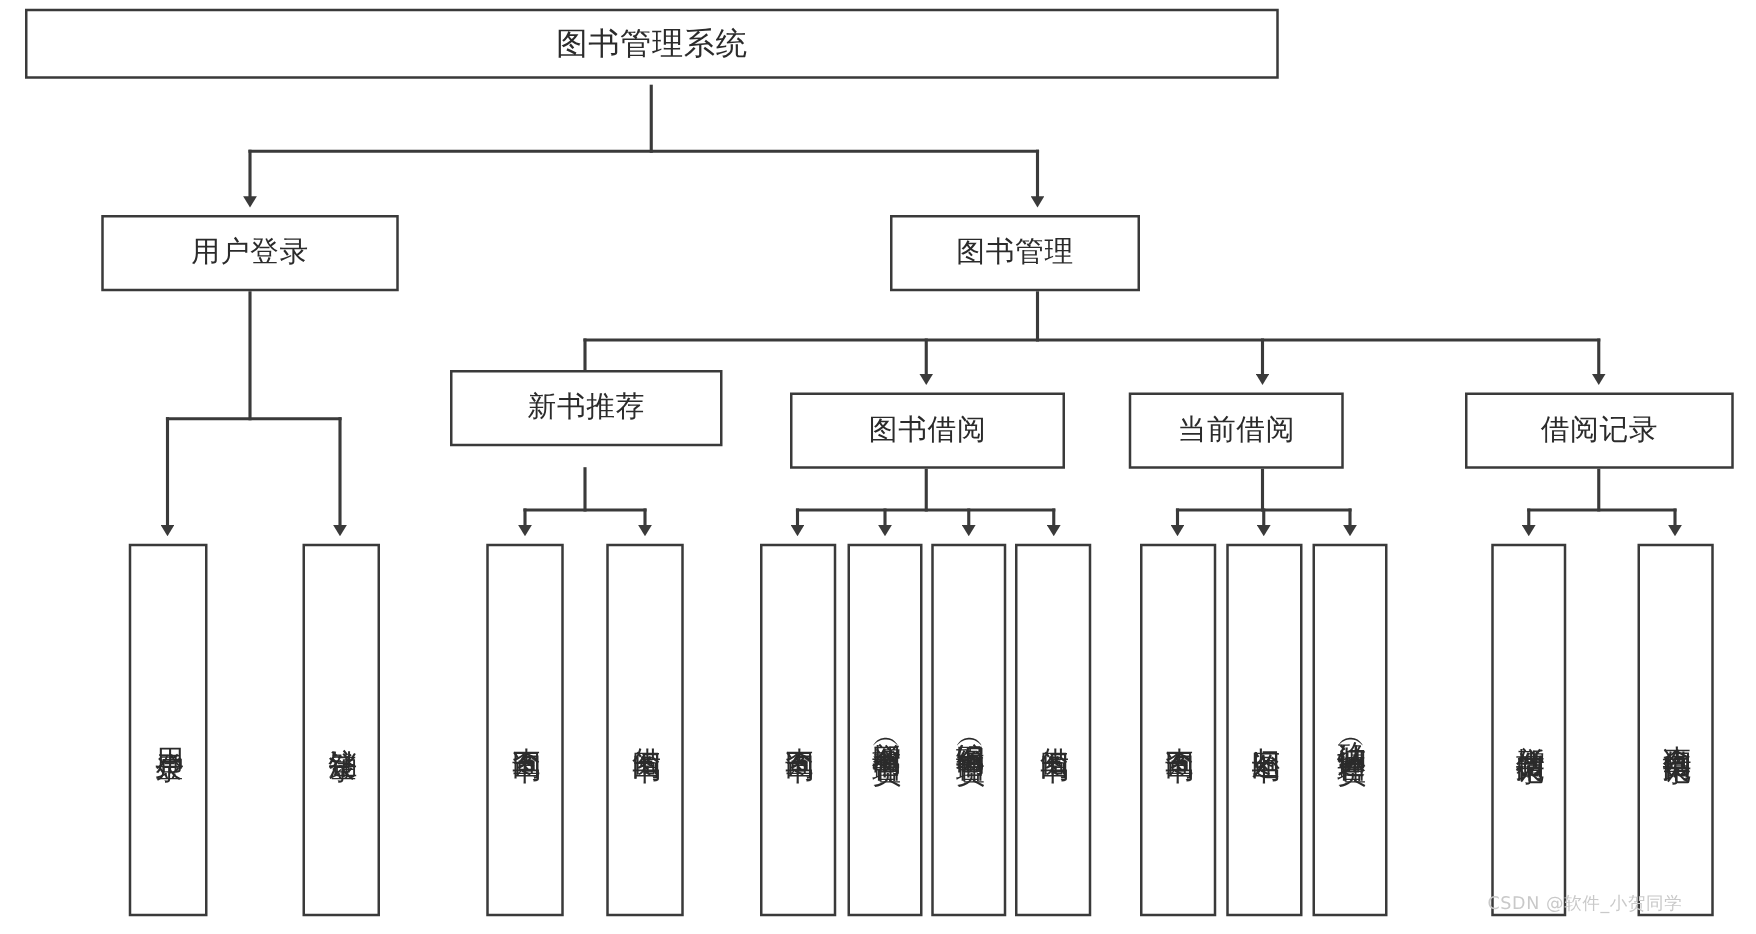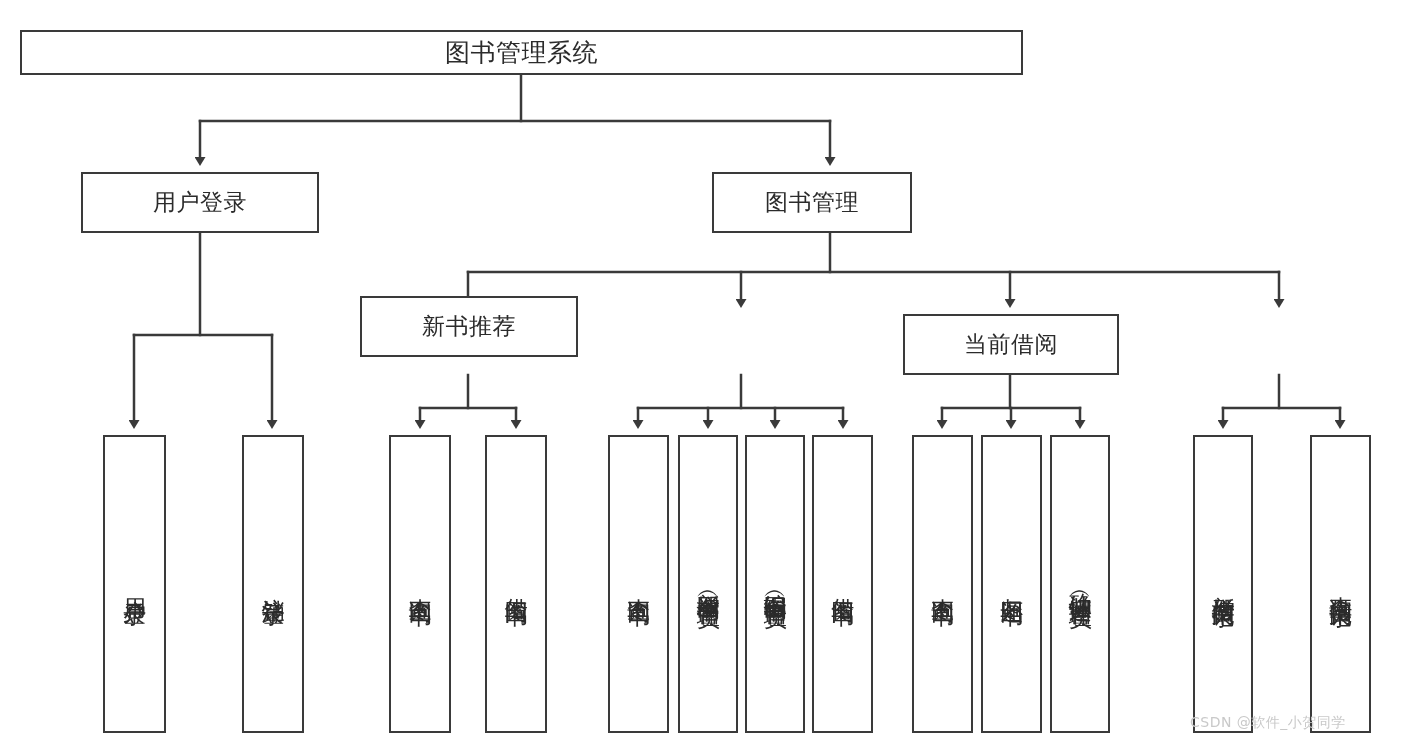--- a/index.html
+++ b/index.html
@@ -120,7 +120,7 @@
     </g>
   </svg>
 
-  <div class="node node-title" style="left:20px; top:30px; width:1003px; height:45px;align-items:center;">
+  <div class="node node-title" style="left:20px; top:7px; width:1003px; height:56px;align-items:center;">
     <span class="label">图书管理系统</span>
   </div>
 

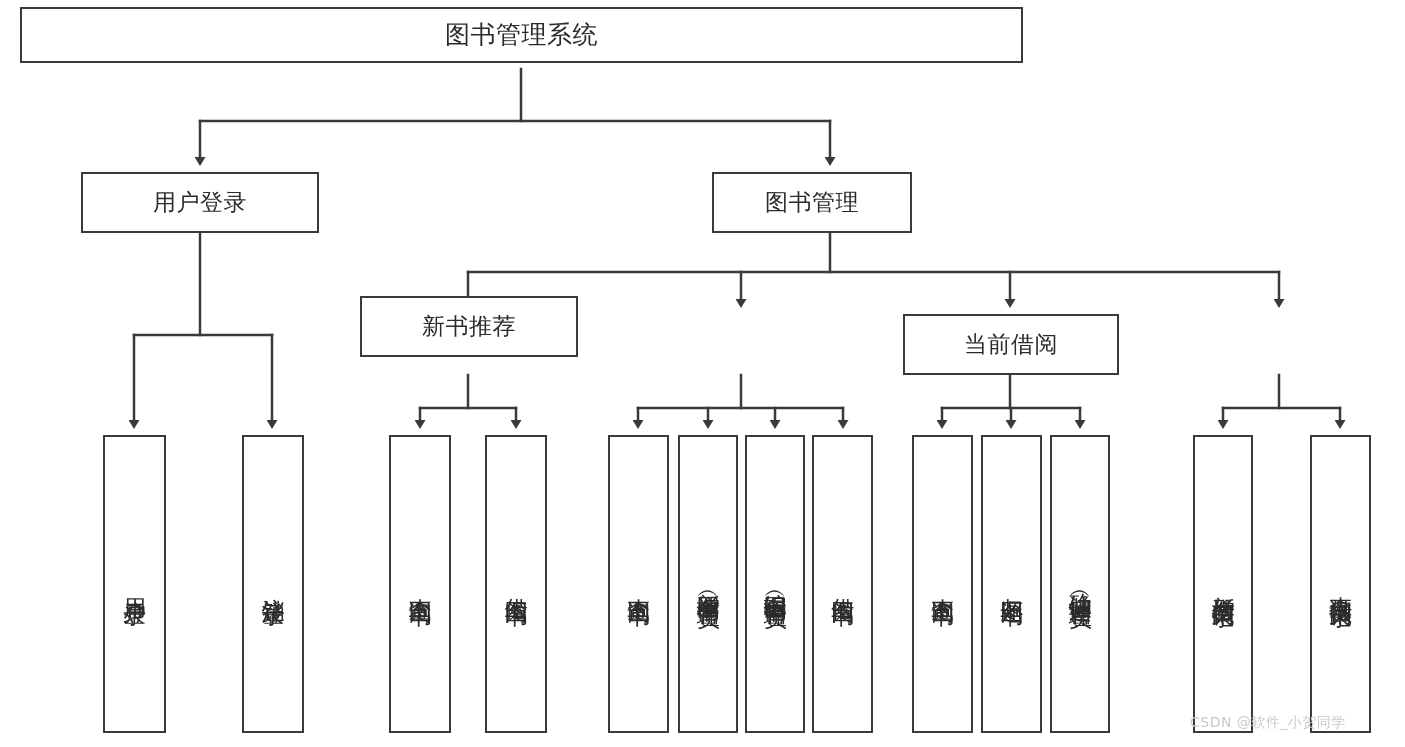--- a/index.html
+++ b/index.html
@@ -133,6 +133,9 @@
   <div class="node node-branch" style="left:360px; top:296px; width:218px; height:61px;">
     <span class="label">新书推荐</span>
   </div>
+  <div class="node node-branch" style="left:632px; top:314px; width:220px; height:61px;">
+    <span class="label">图书借阅</span>
+  </div>
   <div class="node node-branch" style="left:903px; top:314px; width:216px; height:61px;">
     <span class="label">当前借阅</span>
   </div>

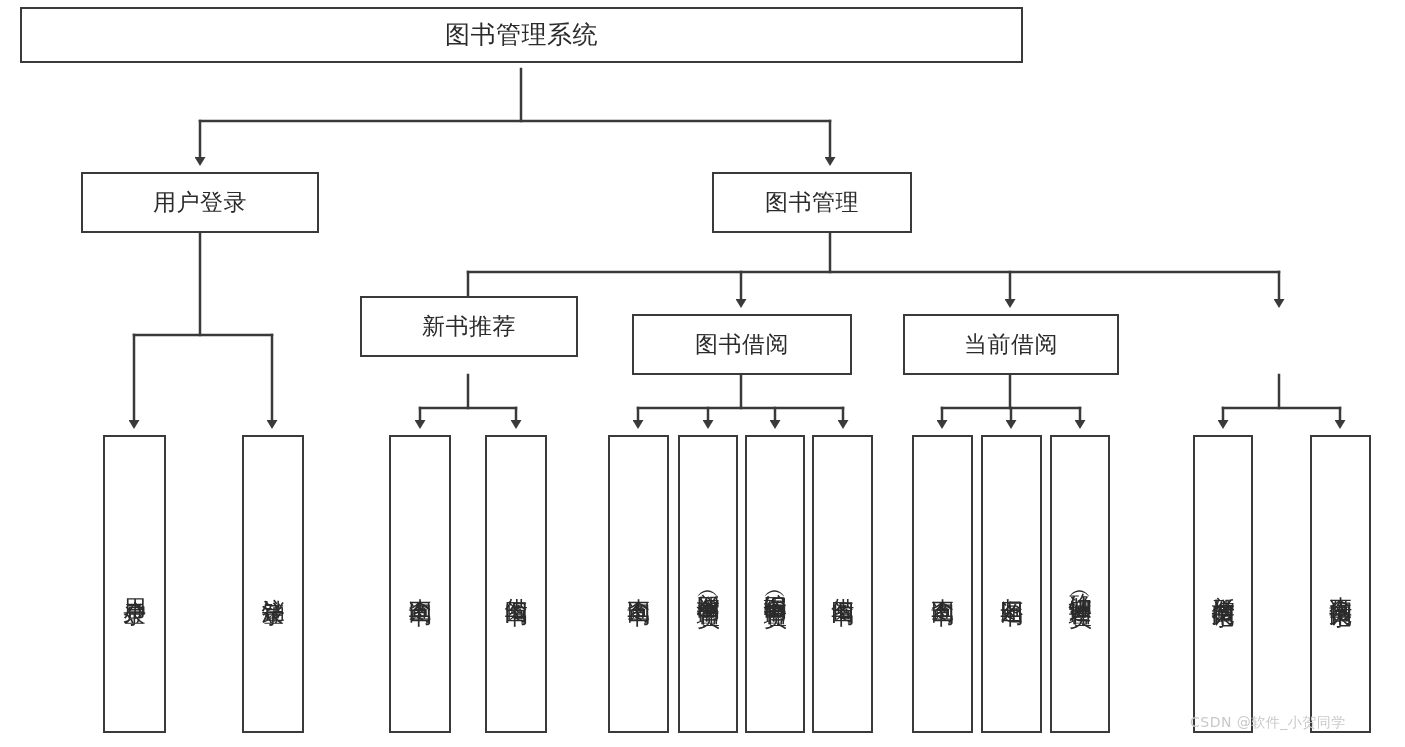--- a/index.html
+++ b/index.html
@@ -136,7 +136,7 @@
   <div class="node node-branch" style="left:632px; top:314px; width:220px; height:61px;">
     <span class="label">图书借阅</span>
   </div>
-  <div class="node node-branch" style="left:903px; top:314px; width:216px; height:61px;">
+  <div class="node node-branch" style="left:903px; top:314px; width:172px; height:61px;">
     <span class="label">当前借阅</span>
   </div>
 

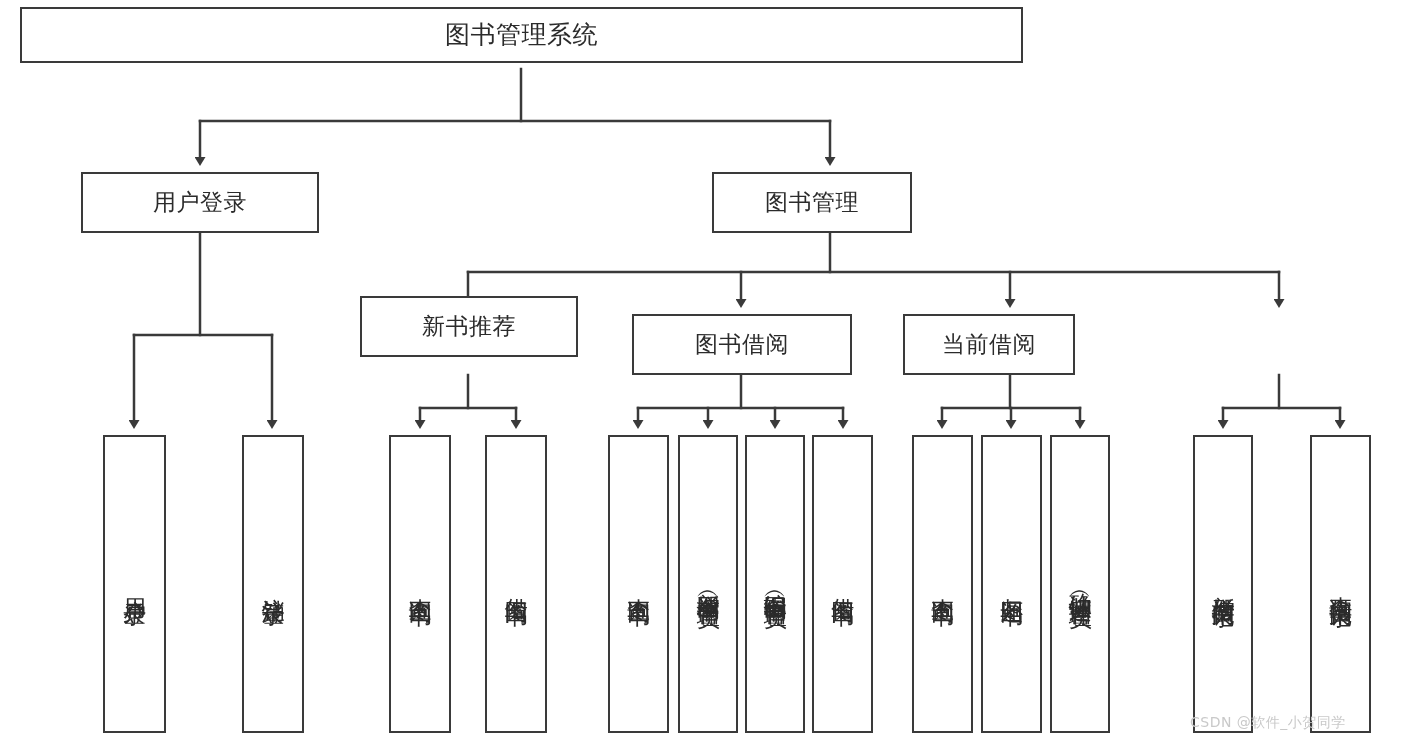--- a/index.html
+++ b/index.html
@@ -139,6 +139,9 @@
   <div class="node node-branch" style="left:903px; top:314px; width:172px; height:61px;">
     <span class="label">当前借阅</span>
   </div>
+  <div class="node node-branch" style="left:1172px; top:314px; width:215px; height:61px;">
+    <span class="label">借阅记录</span>
+  </div>
 
   <div class="node node-leaf" style="left:103px; top:435px; width:63px; height:298px;">
     <span class="label">用户登录</span>

